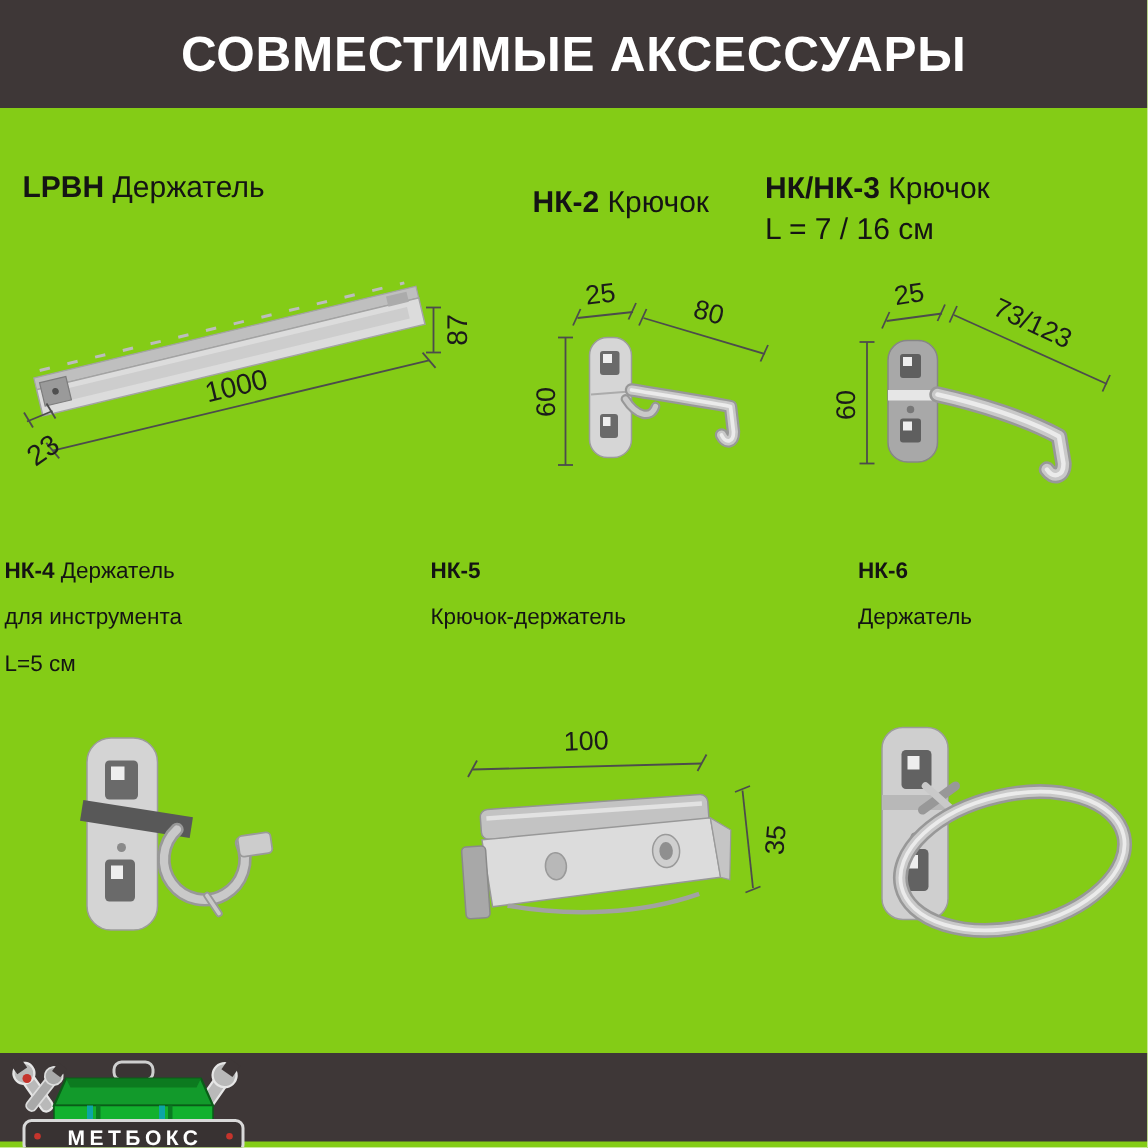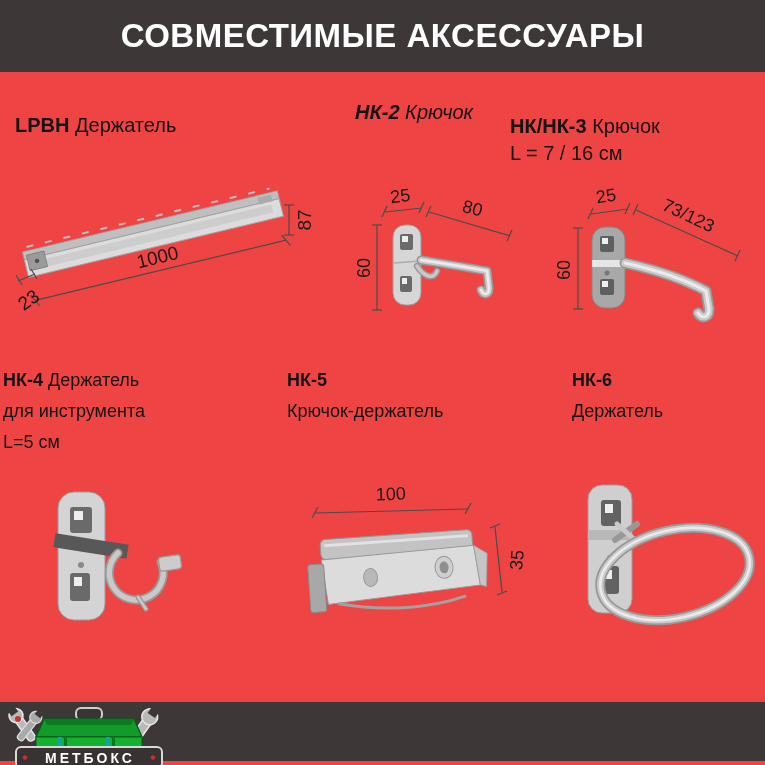--- a/index.html
+++ b/index.html
@@ -4,7 +4,7 @@
 <style>
   html,body{margin:0;padding:0;background:#ffffff;}
   body{font-family:"Liberation Sans",sans-serif;}
-  .stage{position:relative;width:765px;height:765px;background:#ef4444;overflow:hidden;}
+  .stage{position:relative;width:765px;height:765px;background:#84cc16;overflow:hidden;}
   .bar{position:absolute;left:0;width:765px;background:#3e3737;}
   .bar-top{top:0;height:72px;display:flex;align-items:center;justify-content:center;}
   .bar-bottom{top:702px;height:59px;}

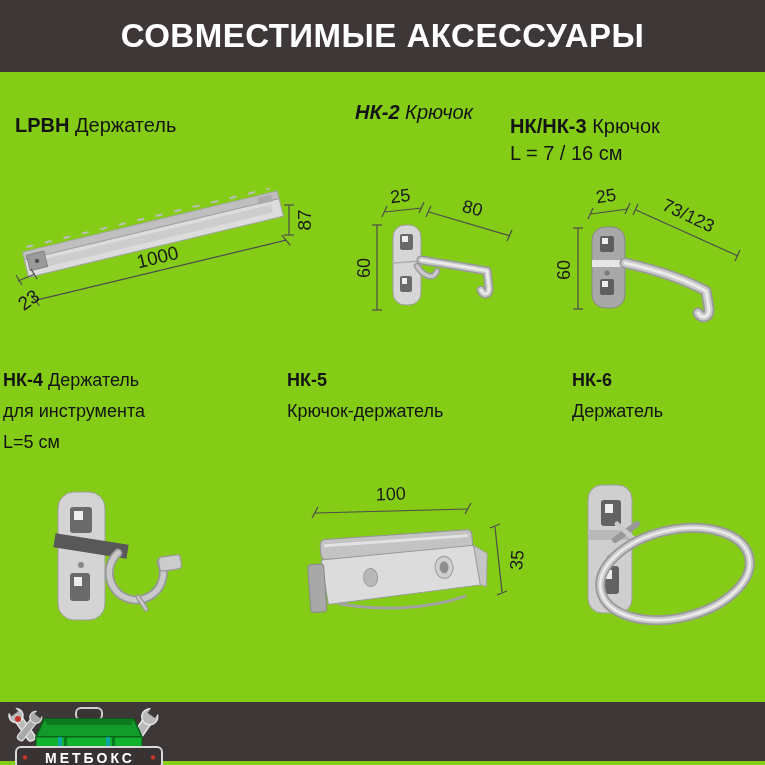--- a/index.html
+++ b/index.html
@@ -39,7 +39,7 @@
     <div><b>LPBH</b> <span>Держатель</span></div>
   </div>
 
-  <div class="ptitle t1" style="left:355px;top:99px;width:185px;font-style:italic;">
+  <div class="ptitle t1" style="left:355px;top:122px;width:185px;">
     <div><b>НК-2</b> <span>Крючок</span></div>
   </div>
 

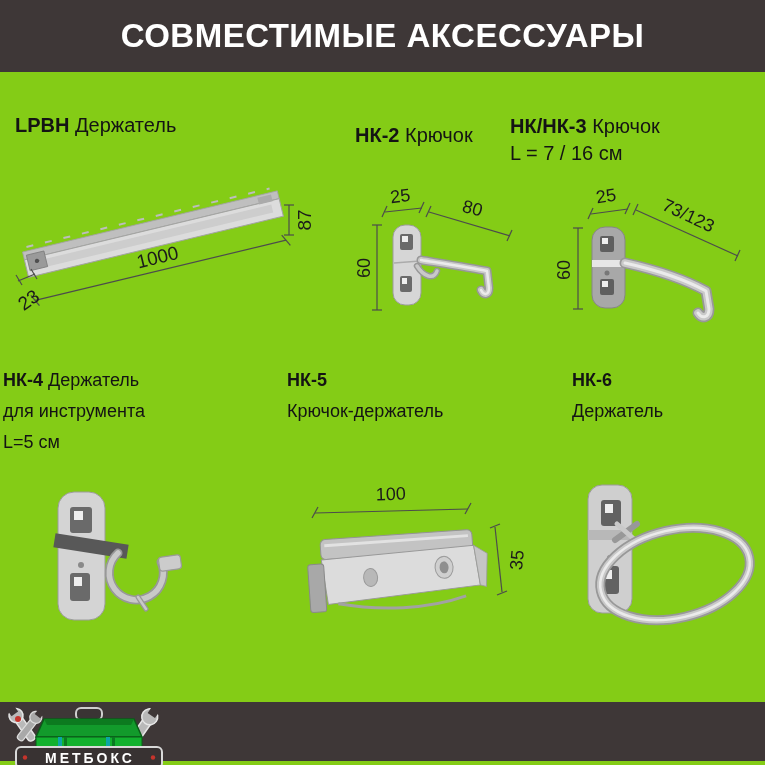--- a/index.html
+++ b/index.html
@@ -11,7 +11,7 @@
   .bar-title{color:#ffffff;font-weight:bold;font-size:33px;letter-spacing:.5px;white-space:nowrap;}
   .ptitle{position:absolute;color:#141414;}
   .t1{font-size:20px;line-height:27px;}
-  .t2{font-size:18px;line-height:31px;}
+  .t2{font-size:15px;line-height:31px;}
   .ptitle b{font-weight:bold;}
   svg.draw{position:absolute;overflow:visible;}
   svg text{font-family:"Liberation Sans",sans-serif;fill:#1b1b1b;}

